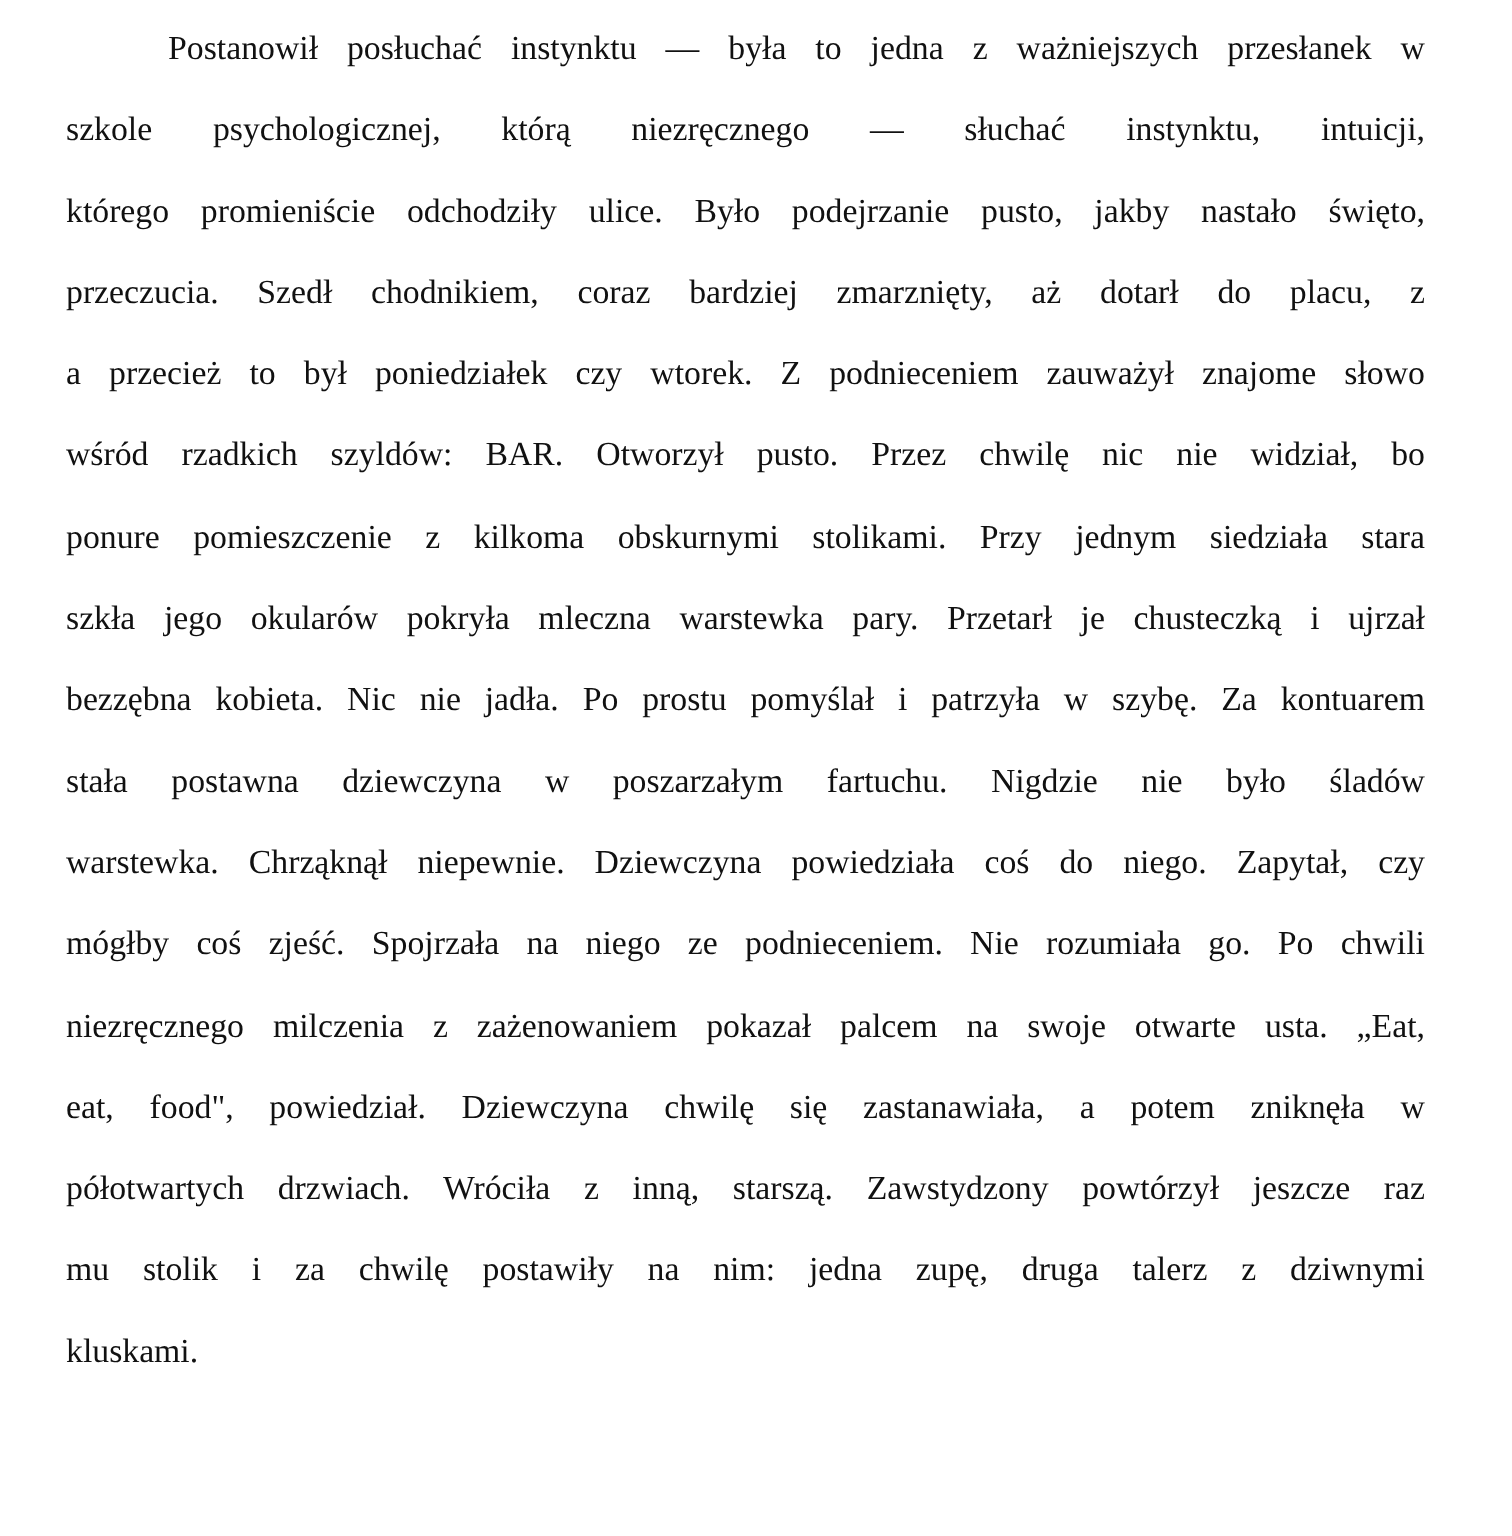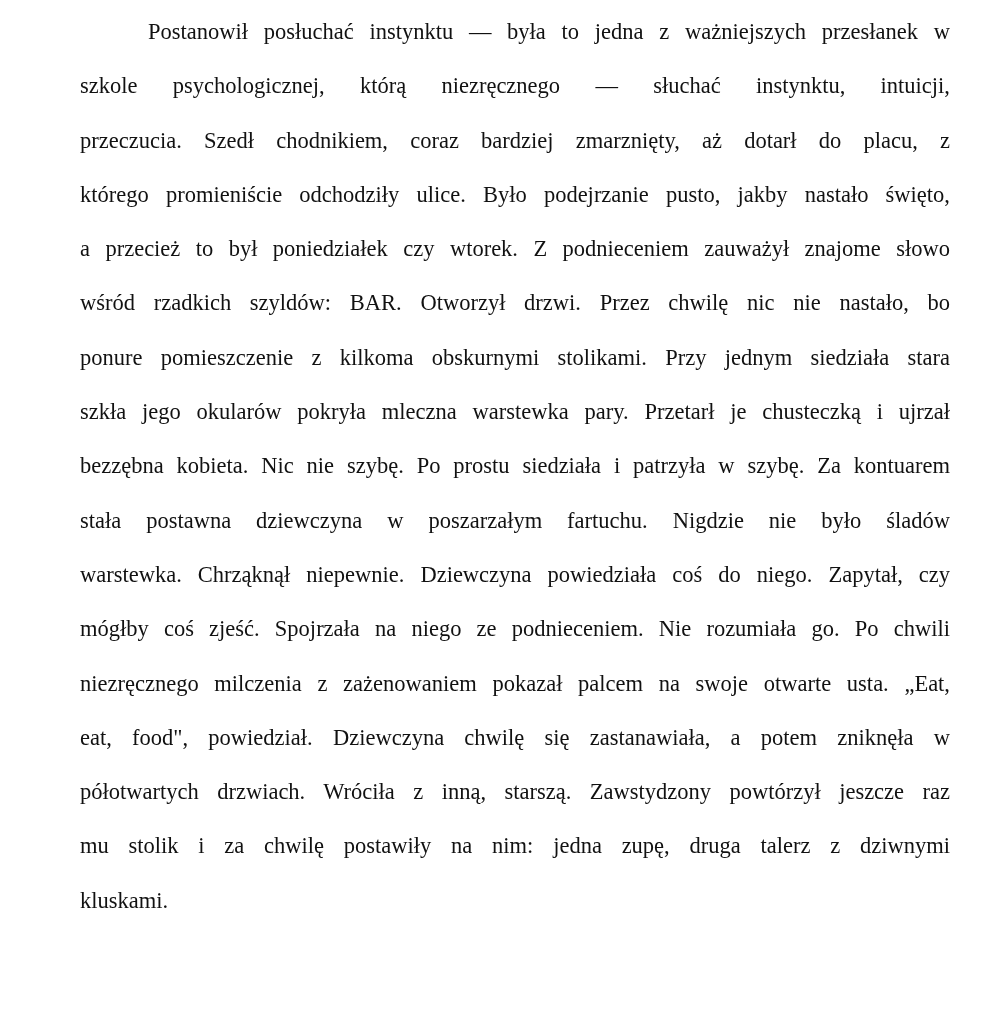--- a/index.html
+++ b/index.html
@@ -29,7 +29,6 @@
       white-space: nowrap;
       text-align: justify;
       text-align-last: justify;
-      margin-left: 36px;
     }
     .line.first {
       padding-left: 68px;

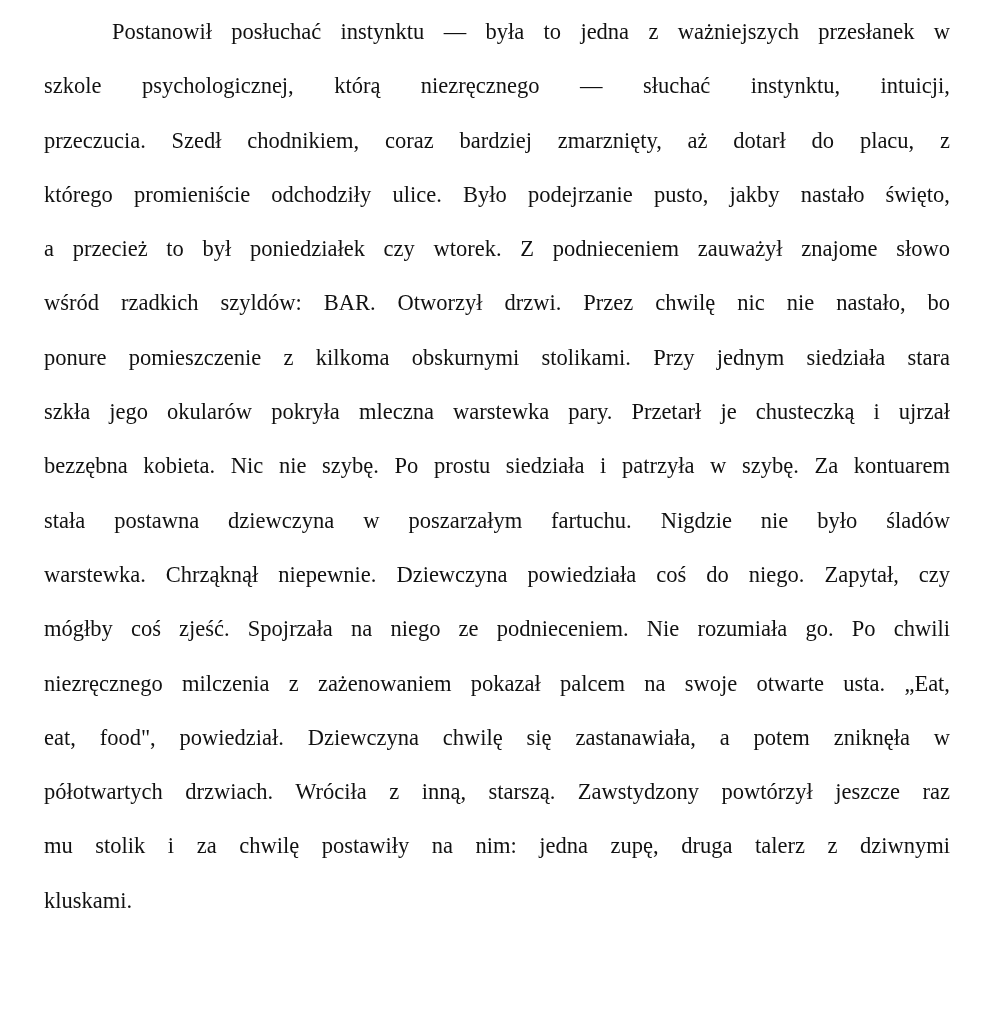--- a/index.html
+++ b/index.html
@@ -44,8 +44,8 @@
   <div class="paragraph">
     <span class="line first">Postanowił posłuchać instynktu — była to jedna z ważniejszych przesłanek w</span>
     <span class="line">szkole psychologicznej, którą niezręcznego — słuchać instynktu, intuicji,</span>
+    <span class="line">którego promieniście odchodziły ulice. Było podejrzanie pusto, jakby nastało święto,</span>
     <span class="line">przeczucia. Szedł chodnikiem, coraz bardziej zmarznięty, aż dotarł do placu, z</span>
-    <span class="line">którego promieniście odchodziły ulice. Było podejrzanie pusto, jakby nastało święto,</span>
     <span class="line">a przecież to był poniedziałek czy wtorek. Z podnieceniem zauważył znajome słowo</span>
     <span class="line">wśród rzadkich szyldów: BAR. Otworzył drzwi. Przez chwilę nic nie nastało, bo</span>
     <span class="line">ponure pomieszczenie z kilkoma obskurnymi stolikami. Przy jednym siedziała stara</span>

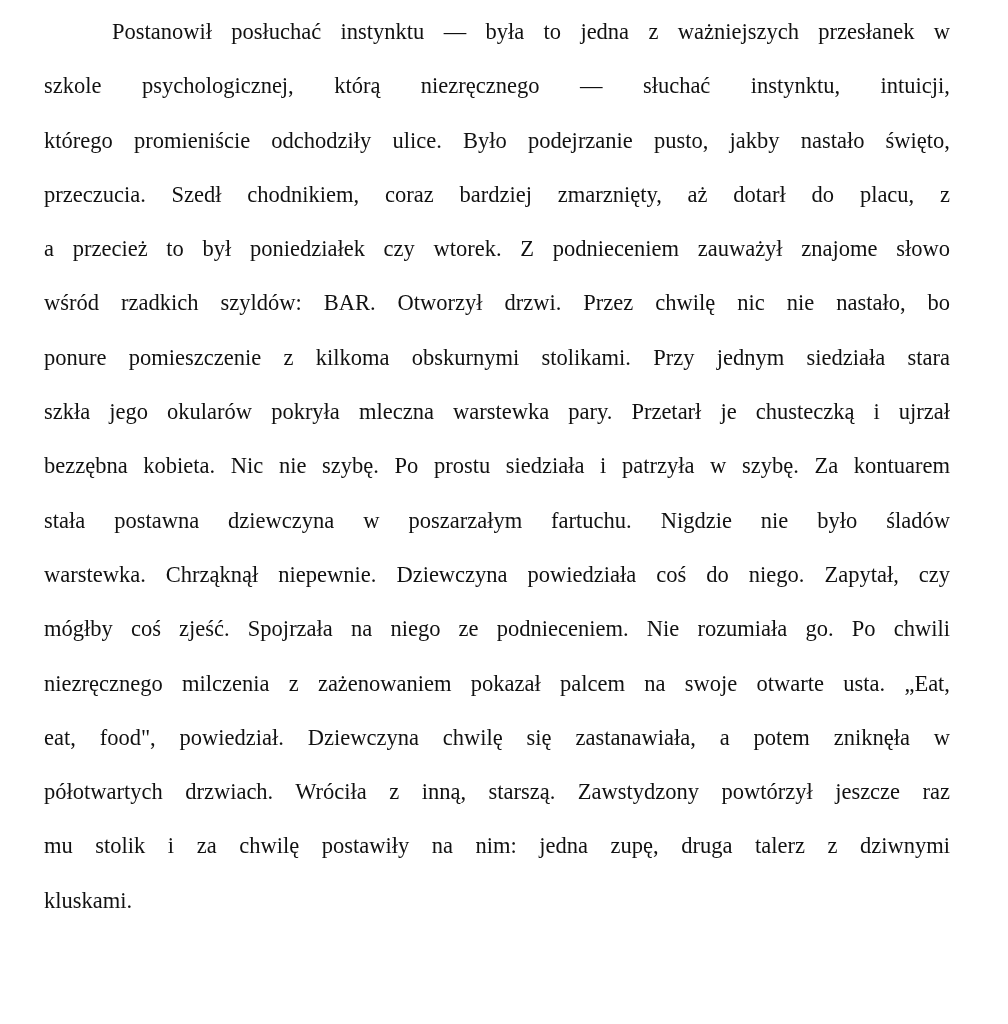--- a/index.html
+++ b/index.html
@@ -47,7 +47,7 @@
     <span class="line">którego promieniście odchodziły ulice. Było podejrzanie pusto, jakby nastało święto,</span>
     <span class="line">przeczucia. Szedł chodnikiem, coraz bardziej zmarznięty, aż dotarł do placu, z</span>
     <span class="line">a przecież to był poniedziałek czy wtorek. Z podnieceniem zauważył znajome słowo</span>
-    <span class="line">wśród rzadkich szyldów: BAR. Otworzył drzwi. Przez chwilę nic nie nastało, bo</span>
+    <span class="line">wśród rzadkich szyldów: BAR. Otworzył pusto. Przez chwilę nic nie widział, bo</span>
     <span class="line">ponure pomieszczenie z kilkoma obskurnymi stolikami. Przy jednym siedziała stara</span>
     <span class="line">szkła jego okularów pokryła mleczna warstewka pary. Przetarł je chusteczką i ujrzał</span>
     <span class="line">bezzębna kobieta. Nic nie szybę. Po prostu siedziała i patrzyła w szybę. Za kontuarem</span>

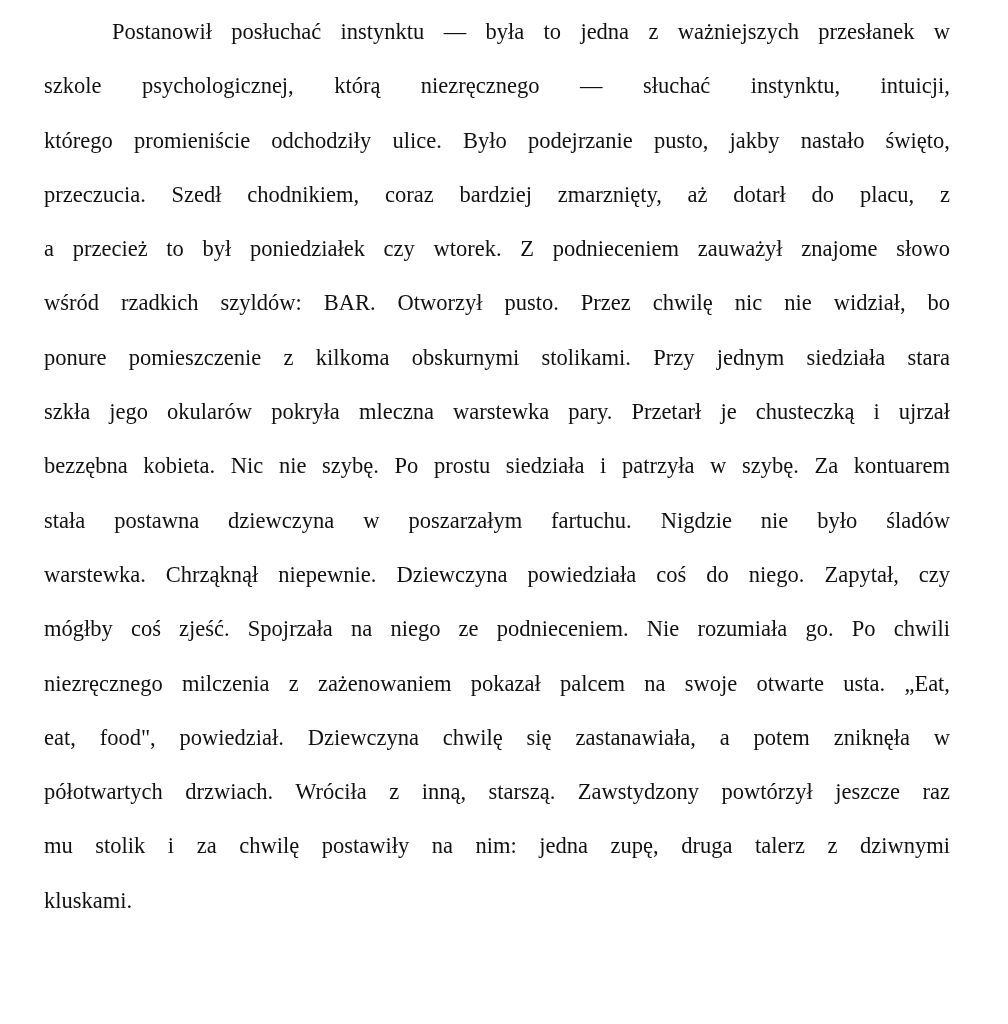--- a/index.html
+++ b/index.html
@@ -50,7 +50,7 @@
     <span class="line">wśród rzadkich szyldów: BAR. Otworzył pusto. Przez chwilę nic nie widział, bo</span>
     <span class="line">ponure pomieszczenie z kilkoma obskurnymi stolikami. Przy jednym siedziała stara</span>
     <span class="line">szkła jego okularów pokryła mleczna warstewka pary. Przetarł je chusteczką i ujrzał</span>
-    <span class="line">bezzębna kobieta. Nic nie szybę. Po prostu siedziała i patrzyła w szybę. Za kontuarem</span>
+    <span class="line">bezzębna kobieta. Nic nie jadła. Po prostu pomyślał i patrzyła w szybę. Za kontuarem</span>
     <span class="line">stała postawna dziewczyna w poszarzałym fartuchu. Nigdzie nie było śladów</span>
     <span class="line">warstewka. Chrząknął niepewnie. Dziewczyna powiedziała coś do niego. Zapytał, czy</span>
     <span class="line">mógłby coś zjeść. Spojrzała na niego ze podnieceniem. Nie rozumiała go. Po chwili</span>

